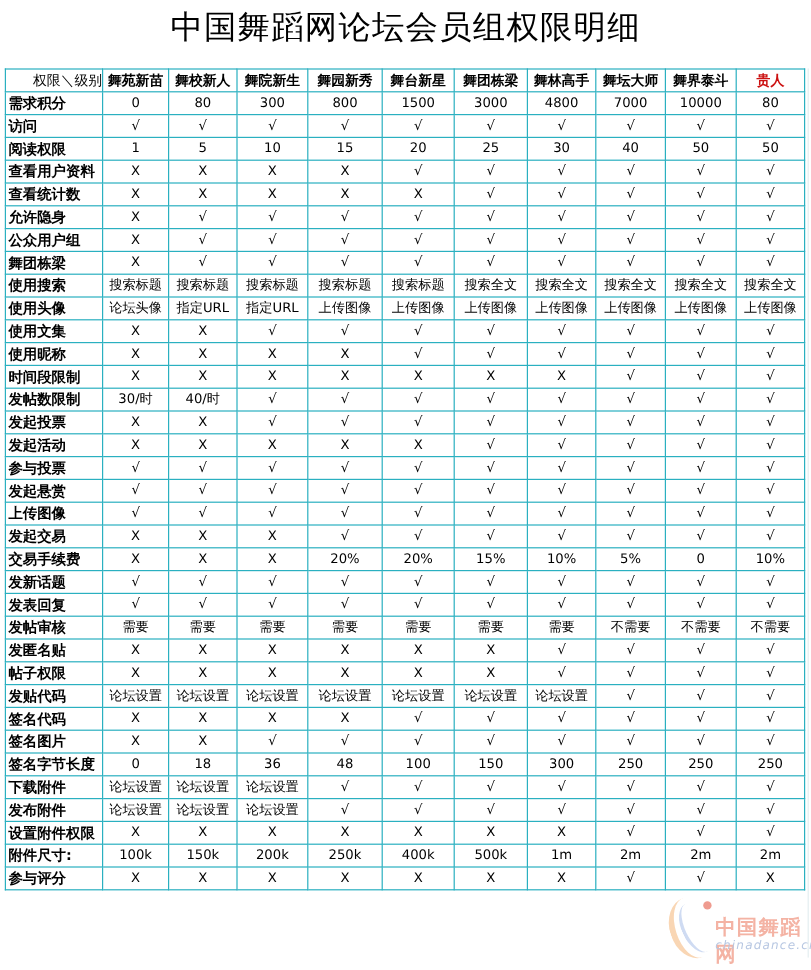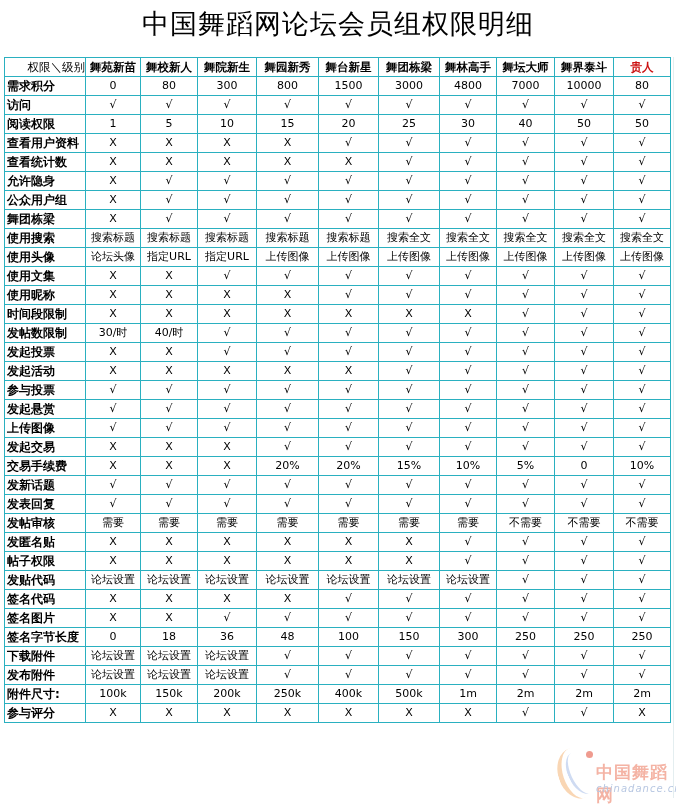--- a/index.html
+++ b/index.html
@@ -486,6 +486,19 @@
         <td>√</td>
       </tr>
       <tr>
+        <td class="rowlabel">设置附件权限</td>
+        <td>X</td>
+        <td>X</td>
+        <td>X</td>
+        <td>X</td>
+        <td>X</td>
+        <td>X</td>
+        <td>X</td>
+        <td>√</td>
+        <td>√</td>
+        <td>√</td>
+      </tr>
+      <tr>
         <td class="rowlabel">附件尺寸:</td>
         <td>100k</td>
         <td>150k</td>

